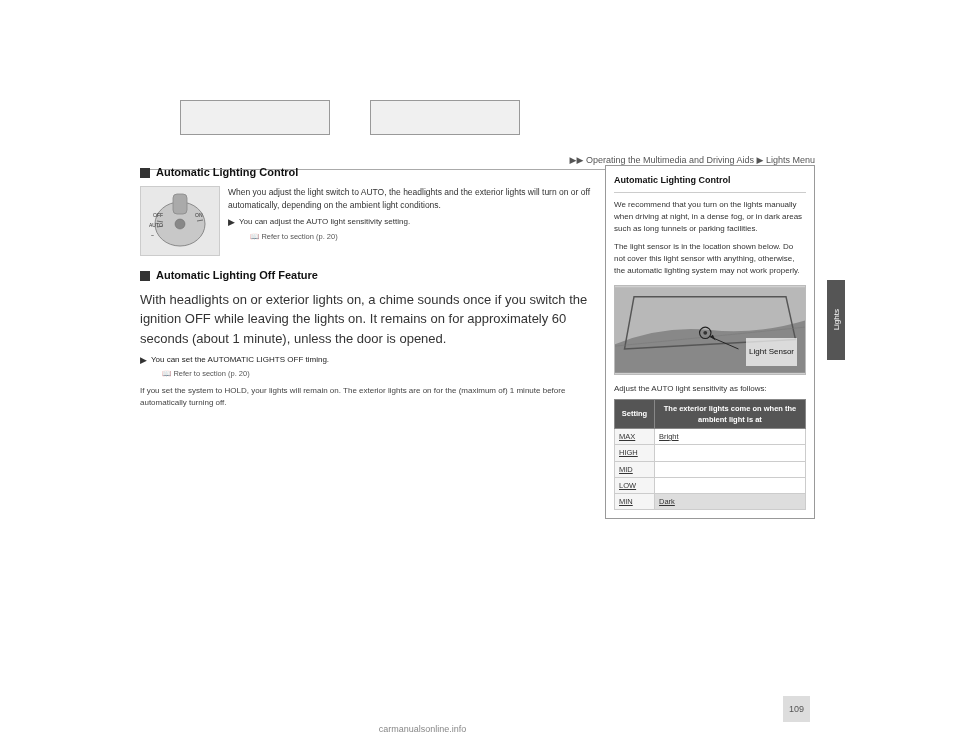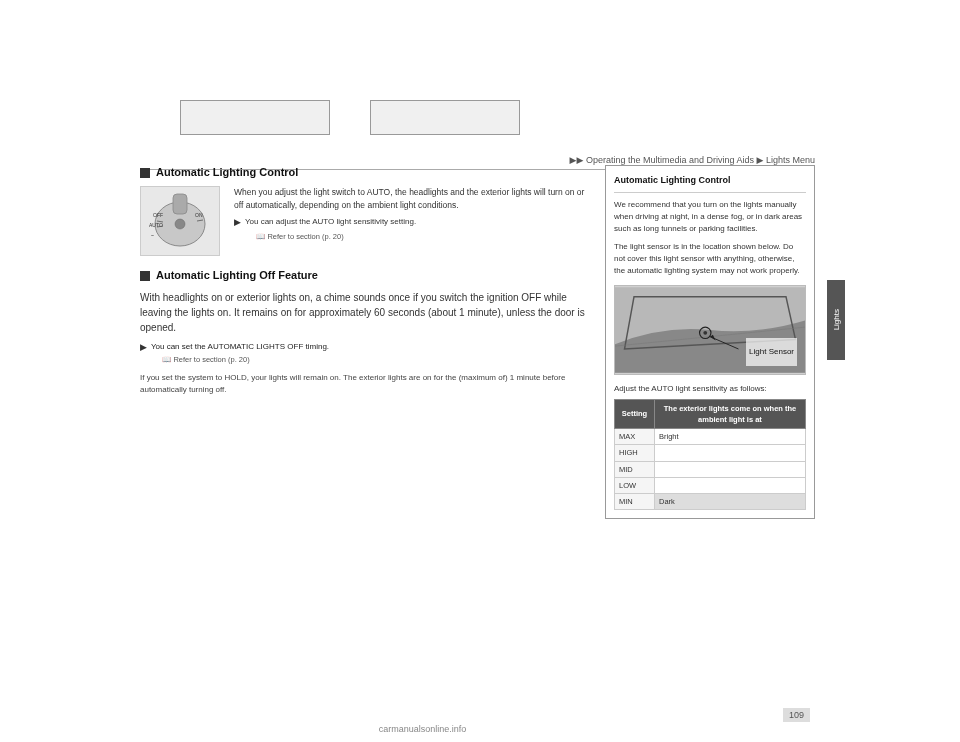--- a/index.html
+++ b/index.html
@@ -120,7 +120,7 @@
     
     .control-image-area {
       display: flex;
-      gap: 14px;
+      gap: 8px;
       margin-bottom: 8px;
     }
 

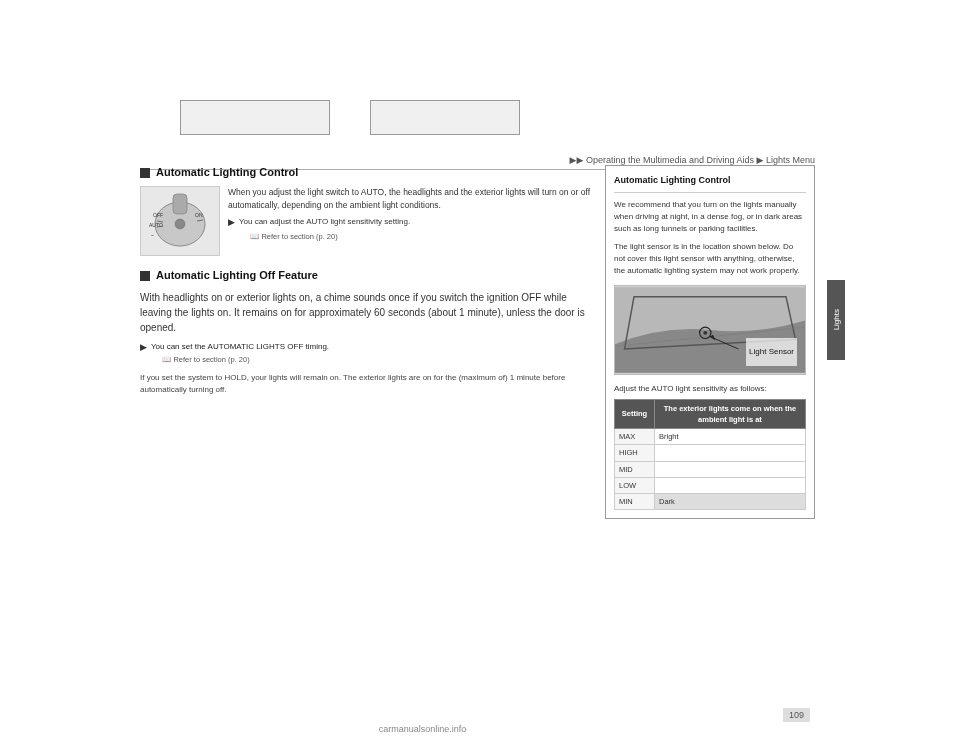--- a/index.html
+++ b/index.html
@@ -177,7 +177,7 @@
     }
 
     .off-feature-body {
-      font-size: 10px;
+      font-size: 13px;
       color: #333;
       line-height: 1.5;
       margin-bottom: 6px;

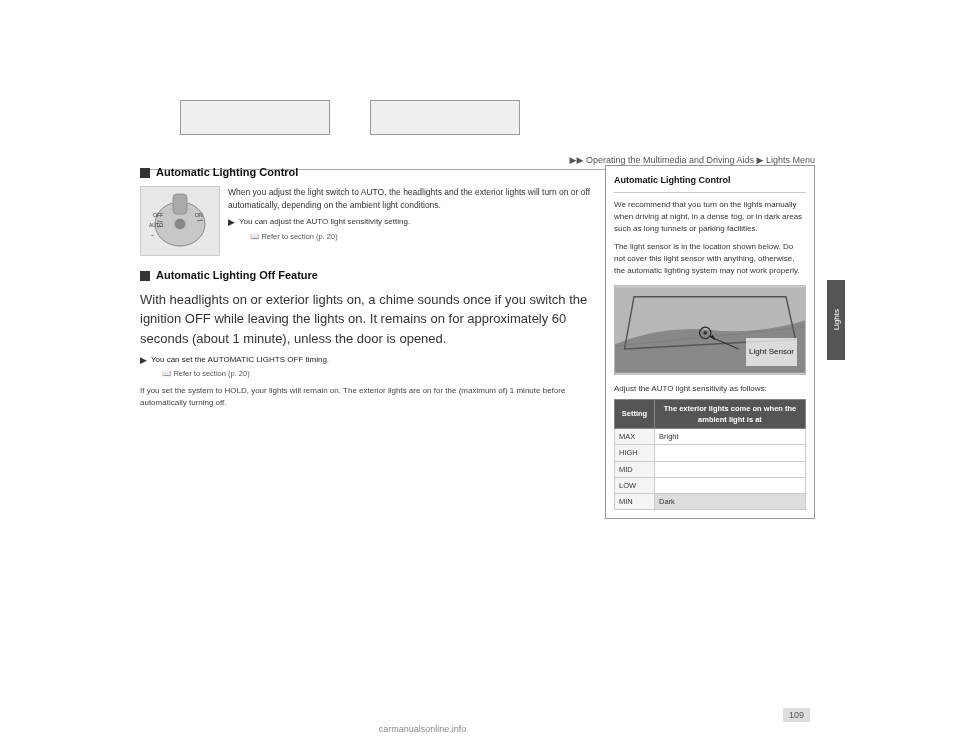--- a/index.html
+++ b/index.html
@@ -272,6 +272,7 @@
       border: 1px solid #ccc;
       font-size: 7.5px;
       text-align: left;
+      text-decoration: underline;
     }
 
     .setting-col {

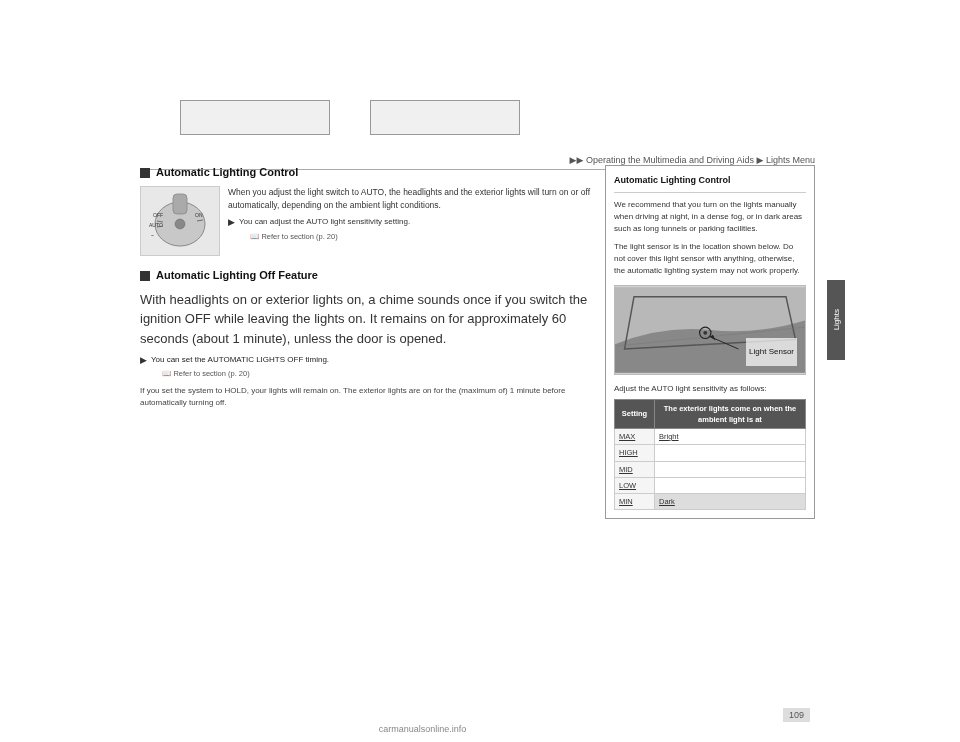--- a/index.html
+++ b/index.html
@@ -310,7 +310,7 @@
       font-size: 9px;
       color: #555;
       background: #ddd;
-      padding: 2px 6px;
+      padding: 8px 6px;
     }
 
     

